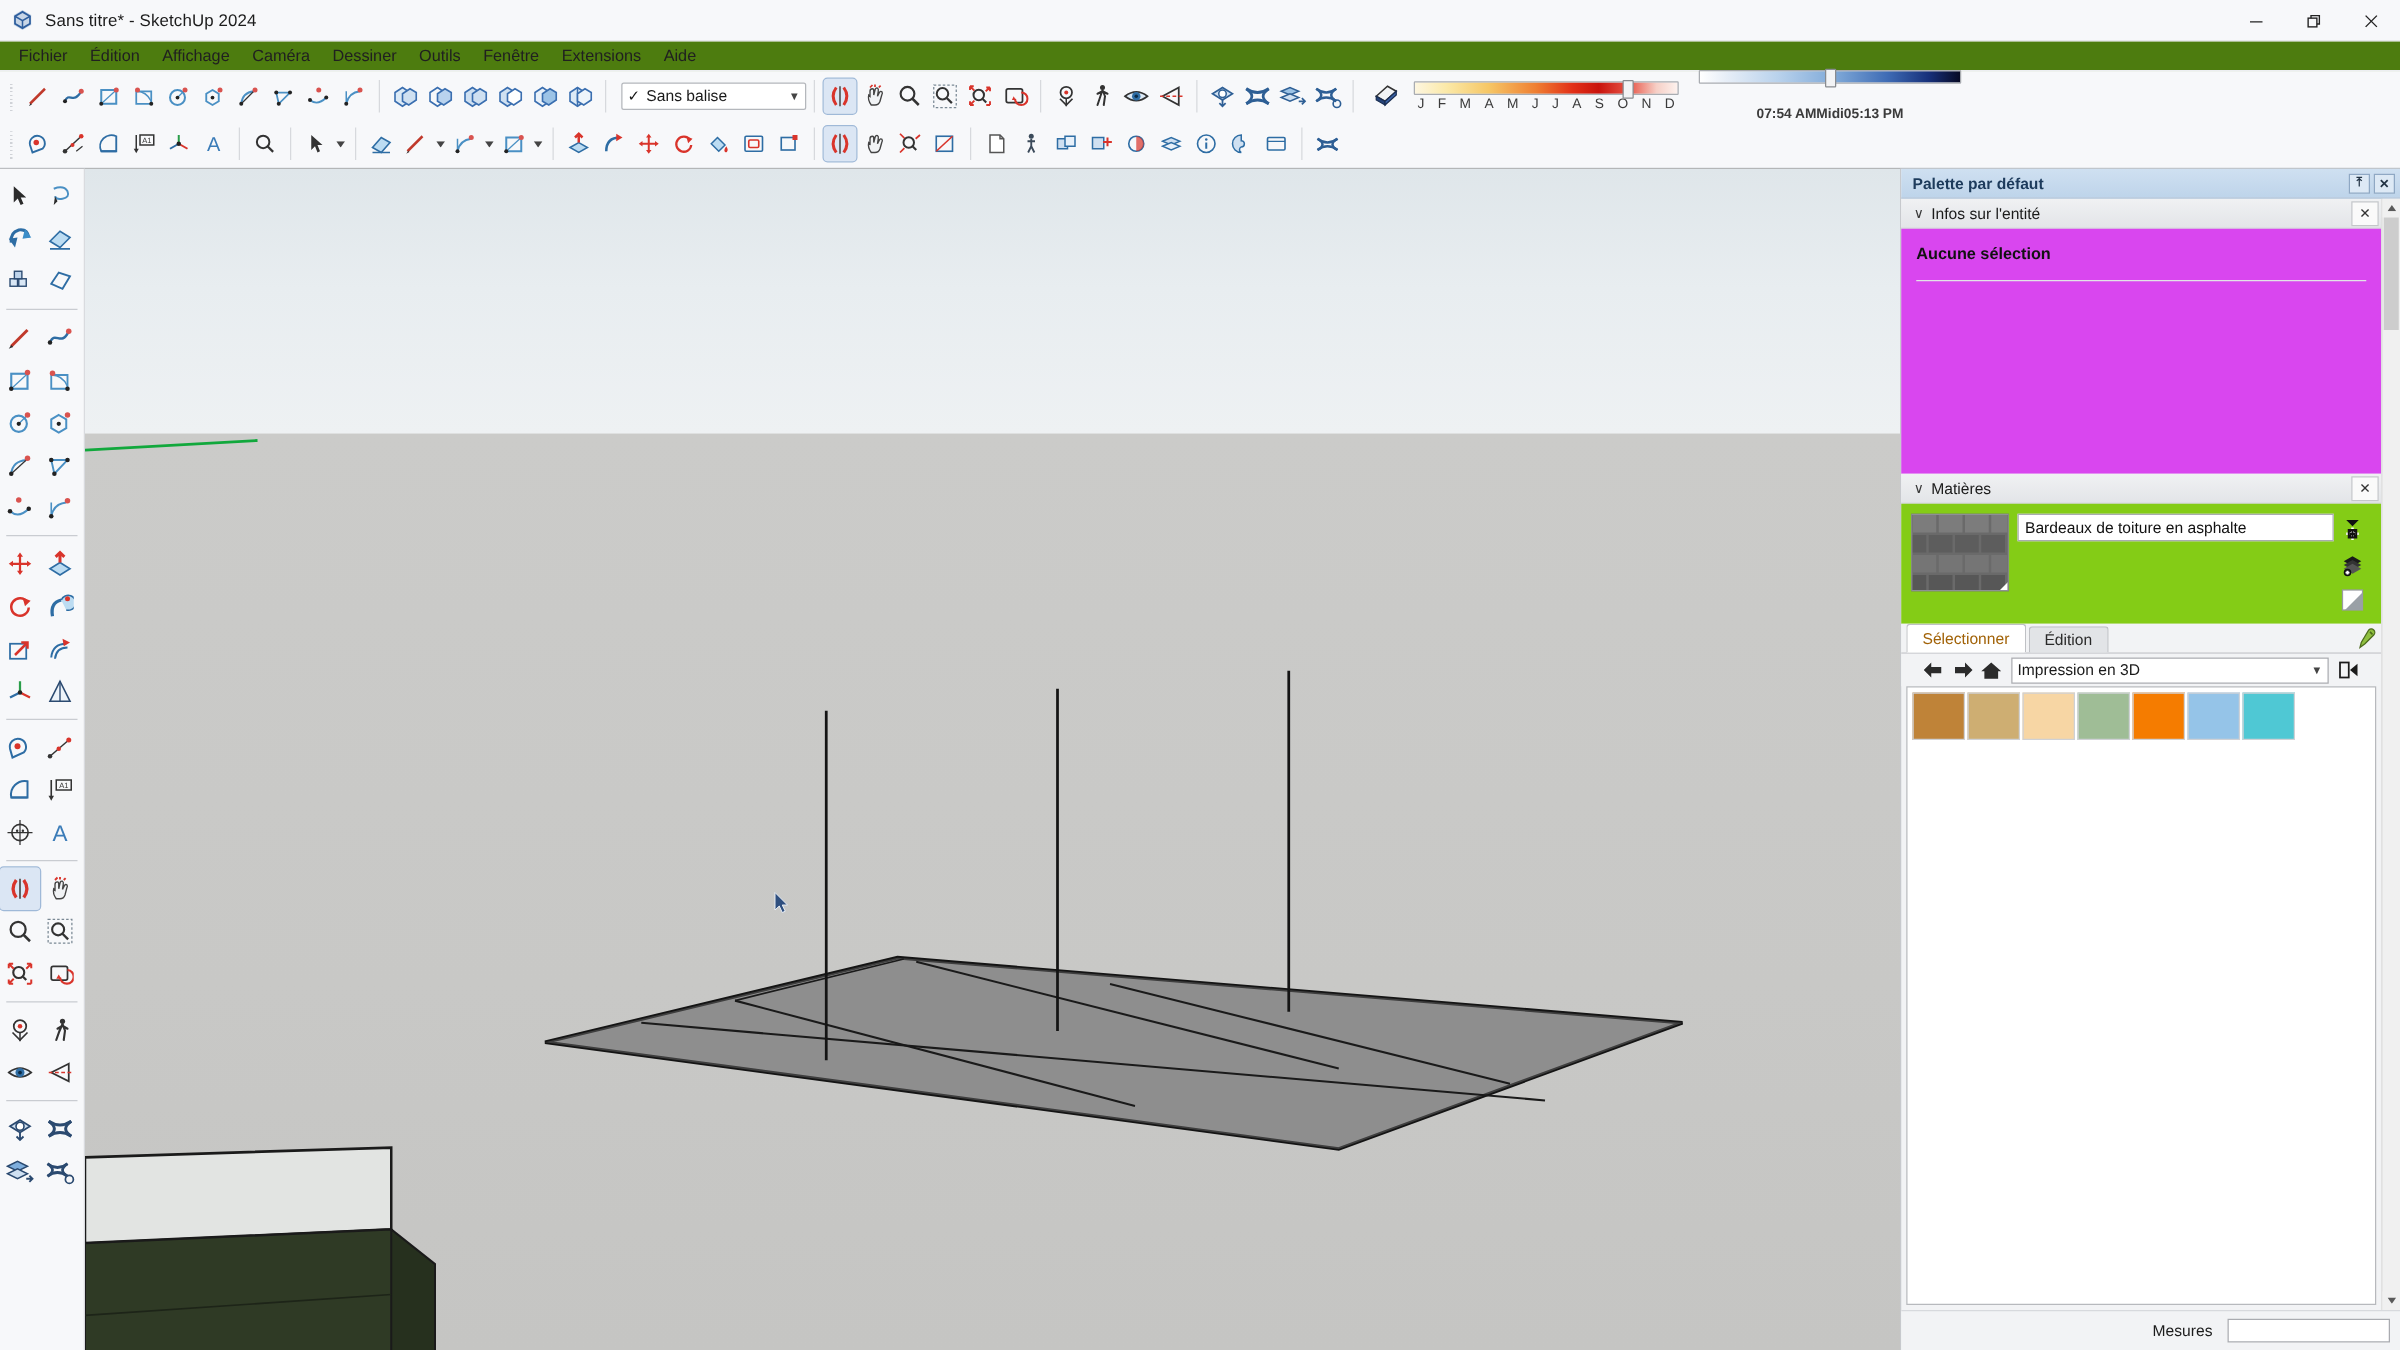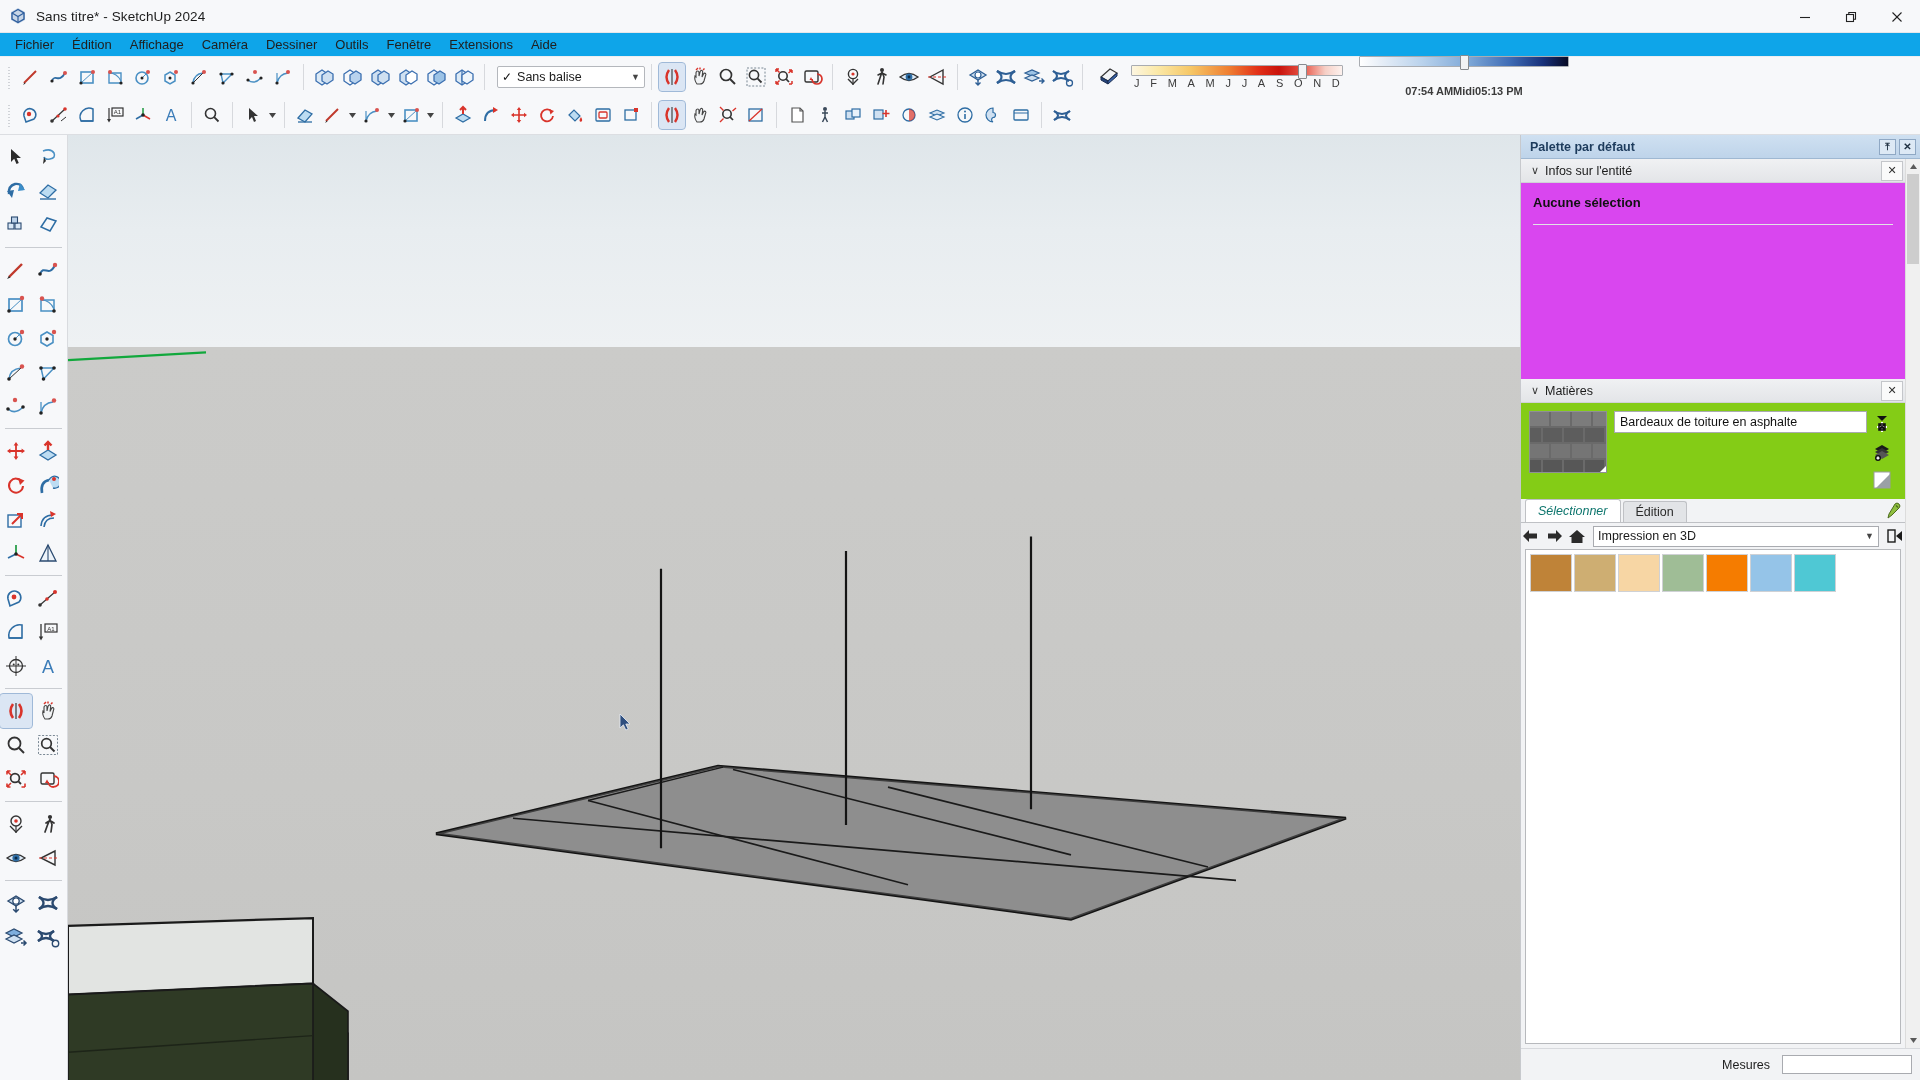--- a/index.html
+++ b/index.html
@@ -41,7 +41,7 @@
   
   .menubar {
     height: 24px; flex: 0 0 24px;
-    background: #0ea5e9;
+    background: #4d7c0f;
     display: flex; align-items: center;
     padding-left: 6px;
     border-bottom: 1px solid #eceef1;

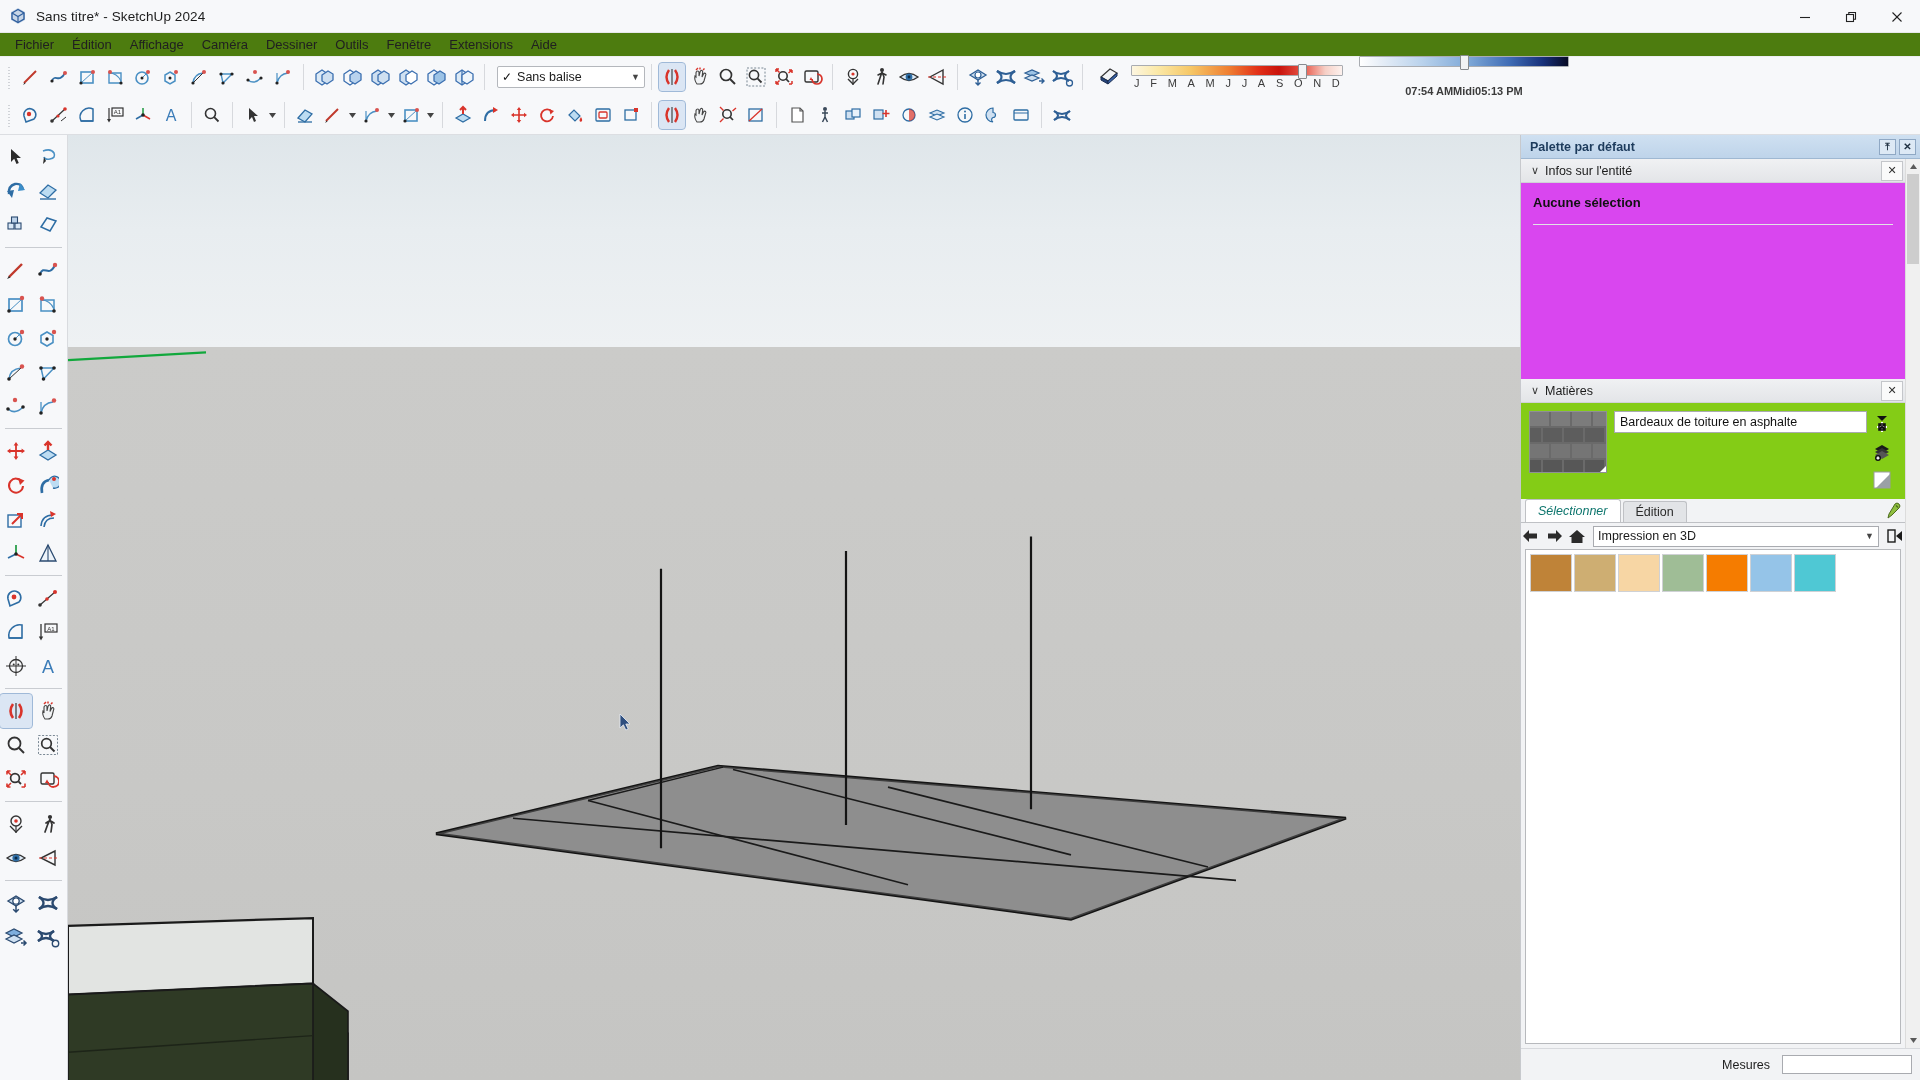--- a/index.html
+++ b/index.html
@@ -212,7 +212,7 @@
     background: #e2e4e7; color: #2a2a2a; margin-right: 2px;
     border-radius: 3px 3px 0 0;
   }
-  .tab.active { background: #fff; height: 23px; color: #0f766e; border-color: #bfc1c5; font-style: italic; }
+  .tab.active { background: #fff; height: 23px; color: #a16207; border-color: #bfc1c5; }
   .tabs .spacer { flex: 1; }
   .eyedrop { width: 26px; height: 22px; display:flex; align-items:center; justify-content:center; }
 

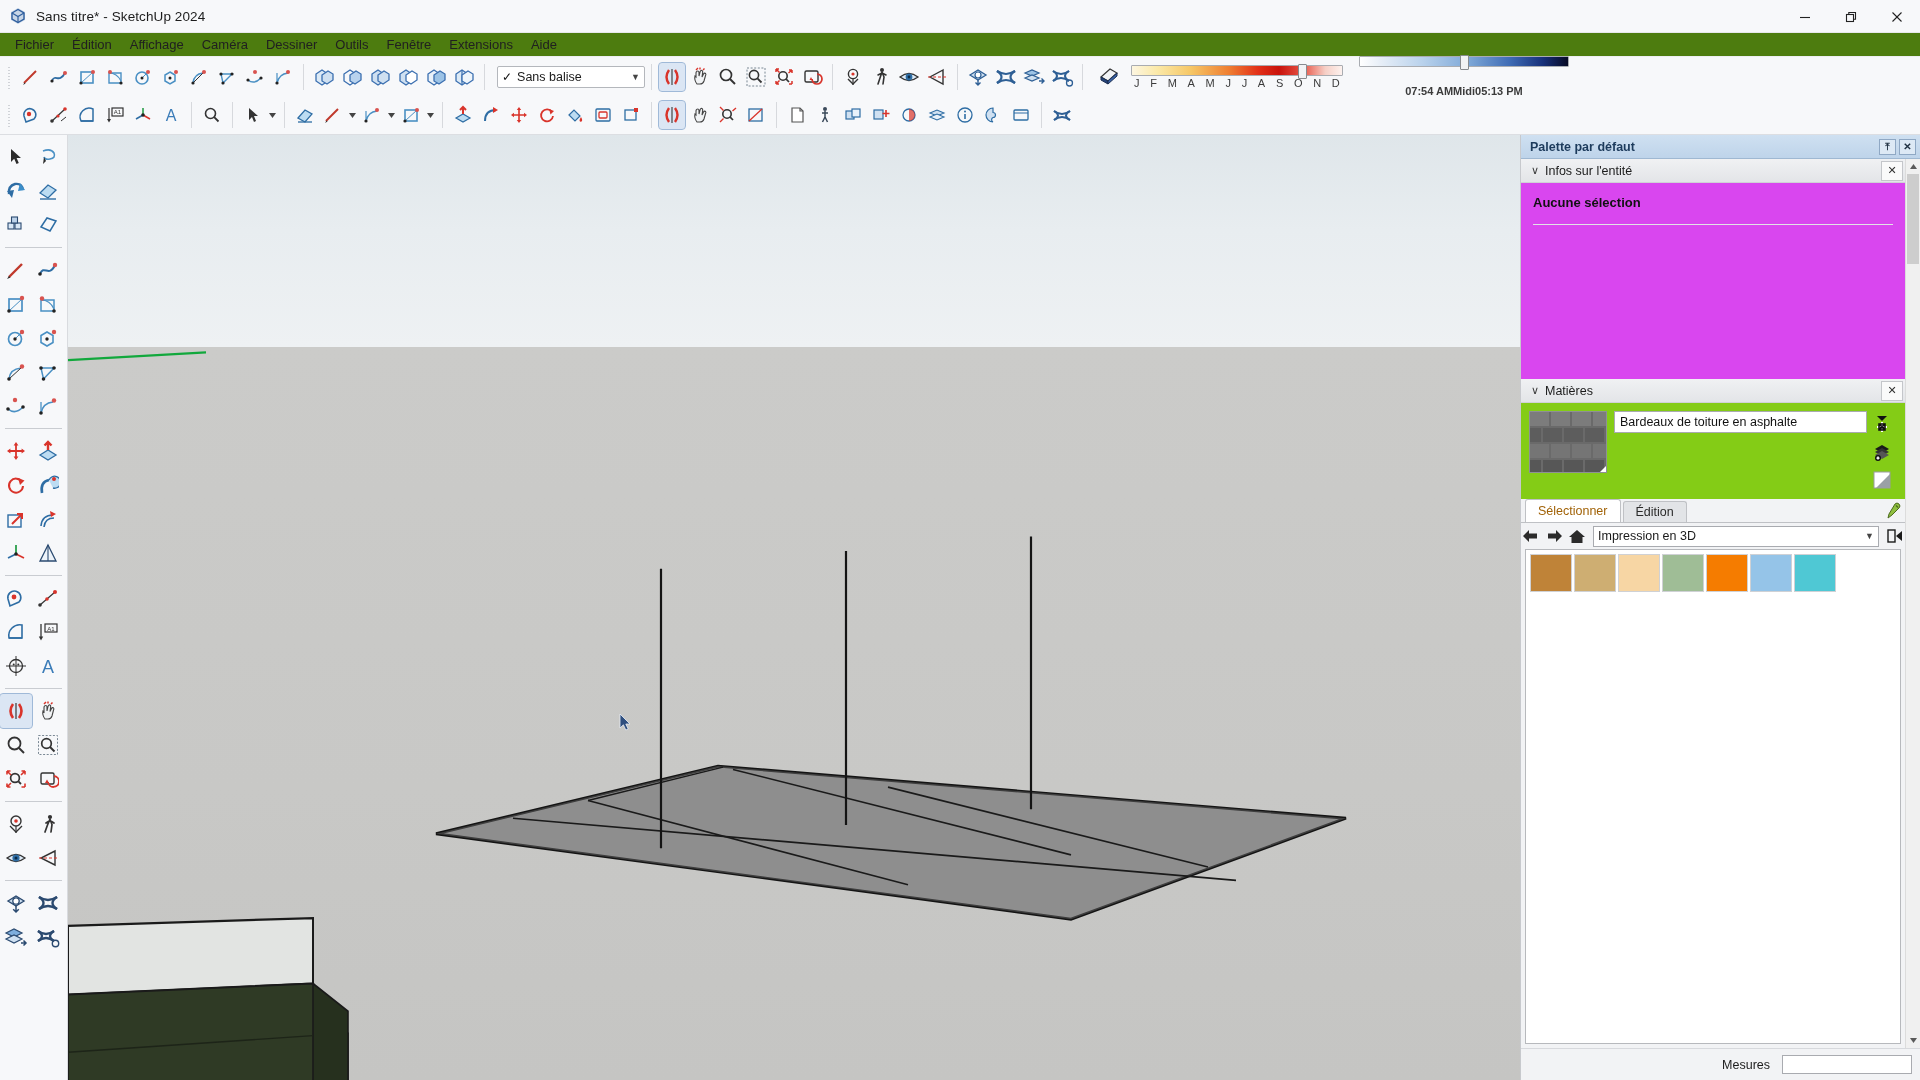--- a/index.html
+++ b/index.html
@@ -216,7 +216,7 @@
   .tabs .spacer { flex: 1; }
   .eyedrop { width: 26px; height: 22px; display:flex; align-items:center; justify-content:center; }
 
-  .nav-row { display: flex; align-items: center; height: 26px; background: #f2f3f5; padding: 0 0; gap: 3px; }
+  .nav-row { display: flex; align-items: center; height: 26px; background: #f2f3f5; padding: 0 16px; gap: 3px; }
   .navbtn { width: 20px; height: 20px; display: flex; align-items: center; justify-content: center; }
   .lib-select {
     flex: 1 1 auto; height: 21px; background: #fff; border: 1px solid #a9abb0;

